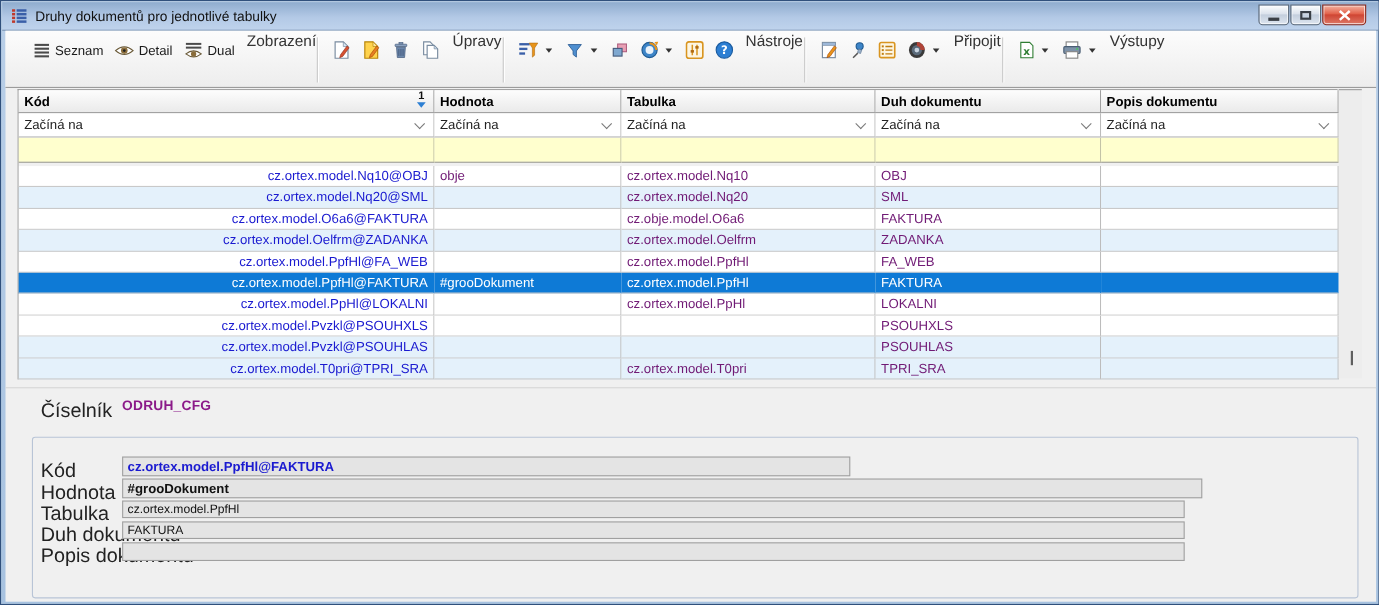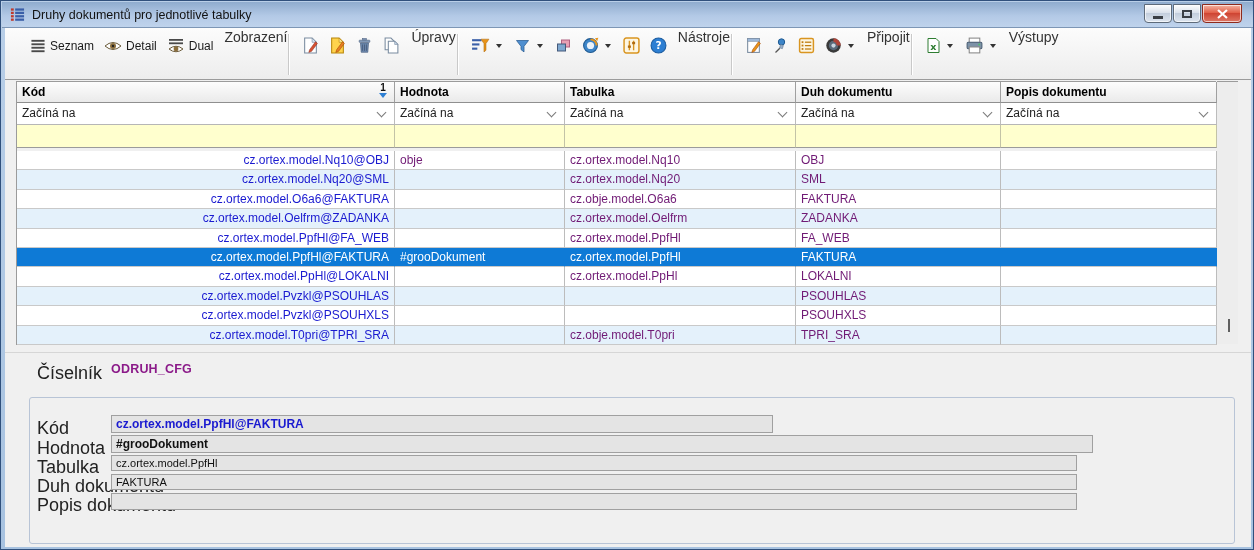--- a/index.html
+++ b/index.html
@@ -424,18 +424,18 @@
         <div class="gcell">LOKALNI</div>
         <div class="gcell"></div>
       </div>
+      <div class="grow">
+        <div class="gcell c-kod">cz.ortex.model.Pvzkl@PSOUHXLS</div>
+        <div class="gcell"></div>
+        <div class="gcell"></div>
+        <div class="gcell">PSOUHXLS</div>
+        <div class="gcell"></div>
+      </div>
       <div class="grow alt">
         <div class="gcell c-kod">cz.ortex.model.Pvzkl@PSOUHLAS</div>
         <div class="gcell"></div>
         <div class="gcell"></div>
         <div class="gcell">PSOUHLAS</div>
-        <div class="gcell"></div>
-      </div>
-      <div class="grow">
-        <div class="gcell c-kod">cz.ortex.model.Pvzkl@PSOUHXLS</div>
-        <div class="gcell"></div>
-        <div class="gcell"></div>
-        <div class="gcell">PSOUHXLS</div>
         <div class="gcell"></div>
       </div>
       <div class="grow alt">

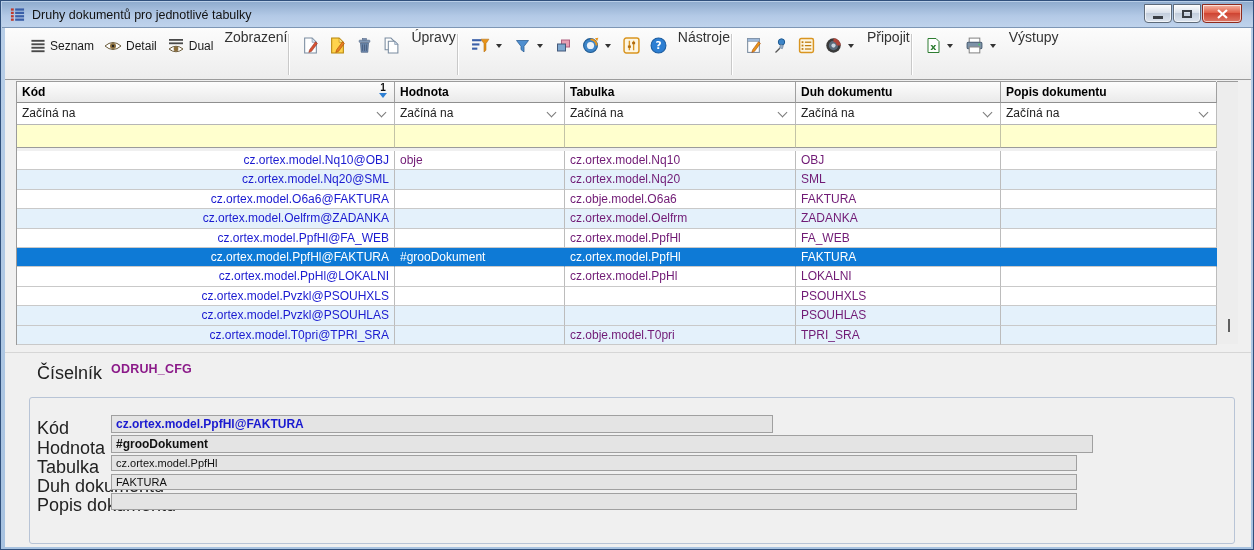--- a/index.html
+++ b/index.html
@@ -441,7 +441,7 @@
       <div class="grow alt">
         <div class="gcell c-kod">cz.ortex.model.T0pri@TPRI_SRA</div>
         <div class="gcell"></div>
-        <div class="gcell">cz.obje.model.T0pri</div>
+        <div class="gcell">cz.ortex.model.T0pri</div>
         <div class="gcell">TPRI_SRA</div>
         <div class="gcell"></div>
       </div>

